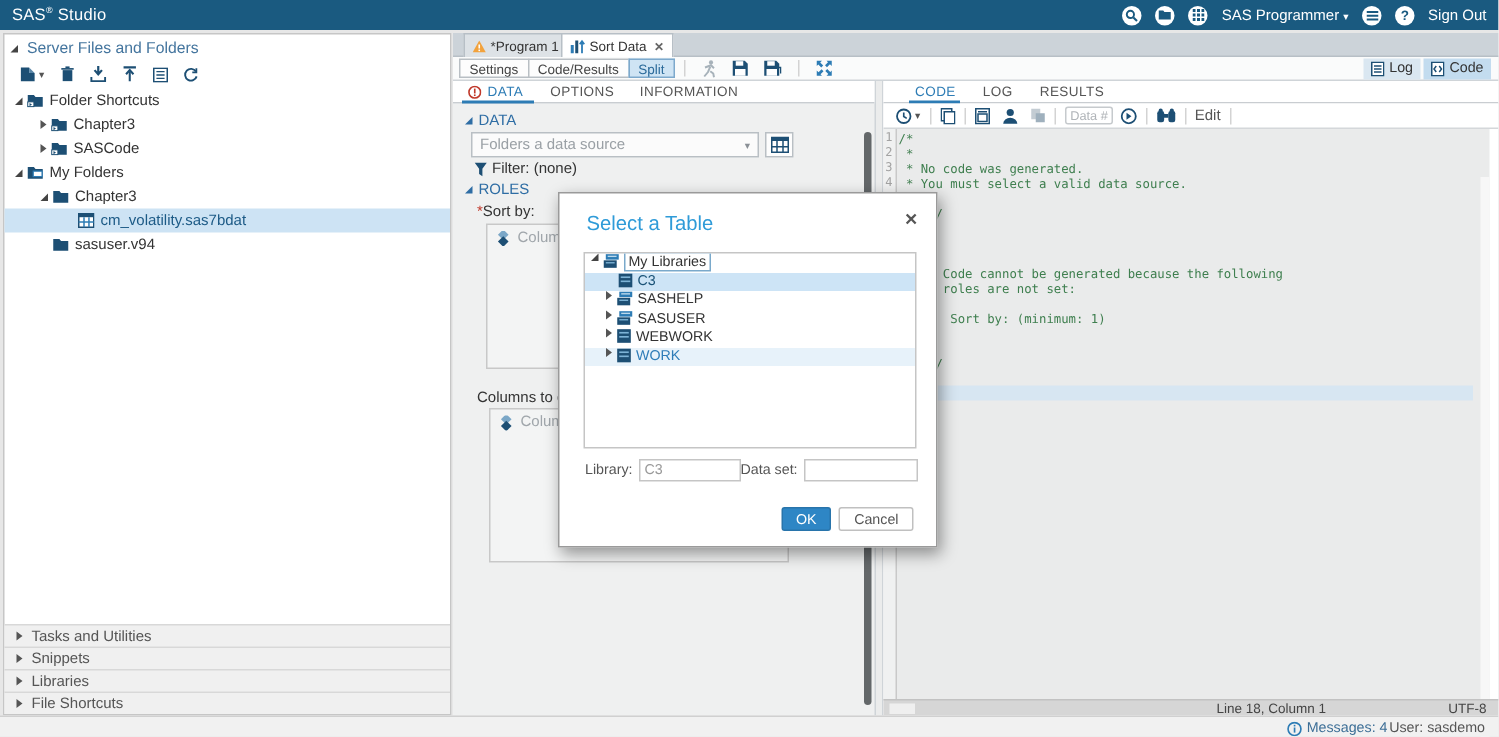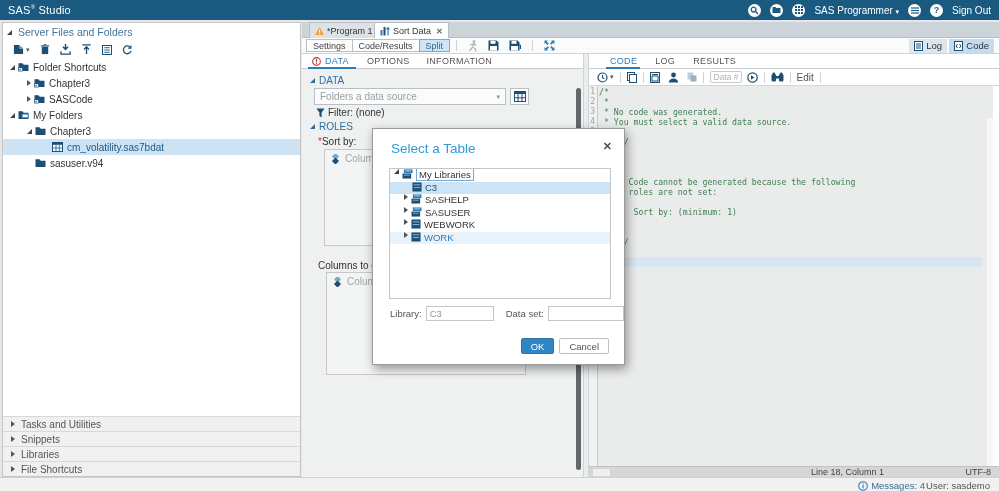--- a/index.html
+++ b/index.html
@@ -637,7 +637,7 @@
     <div class="m-fields">
       <span>Library:</span>
       <div class="m-input" style="width:68px;margin-left:4px">C3</div>
-      <span style="margin-left:12px">Data set:</span>
+      <span style="margin-left:0">Data set:</span>
       <div class="m-input" style="width:76px;margin-left:4px"></div>
     </div>
     <div class="m-btns">

